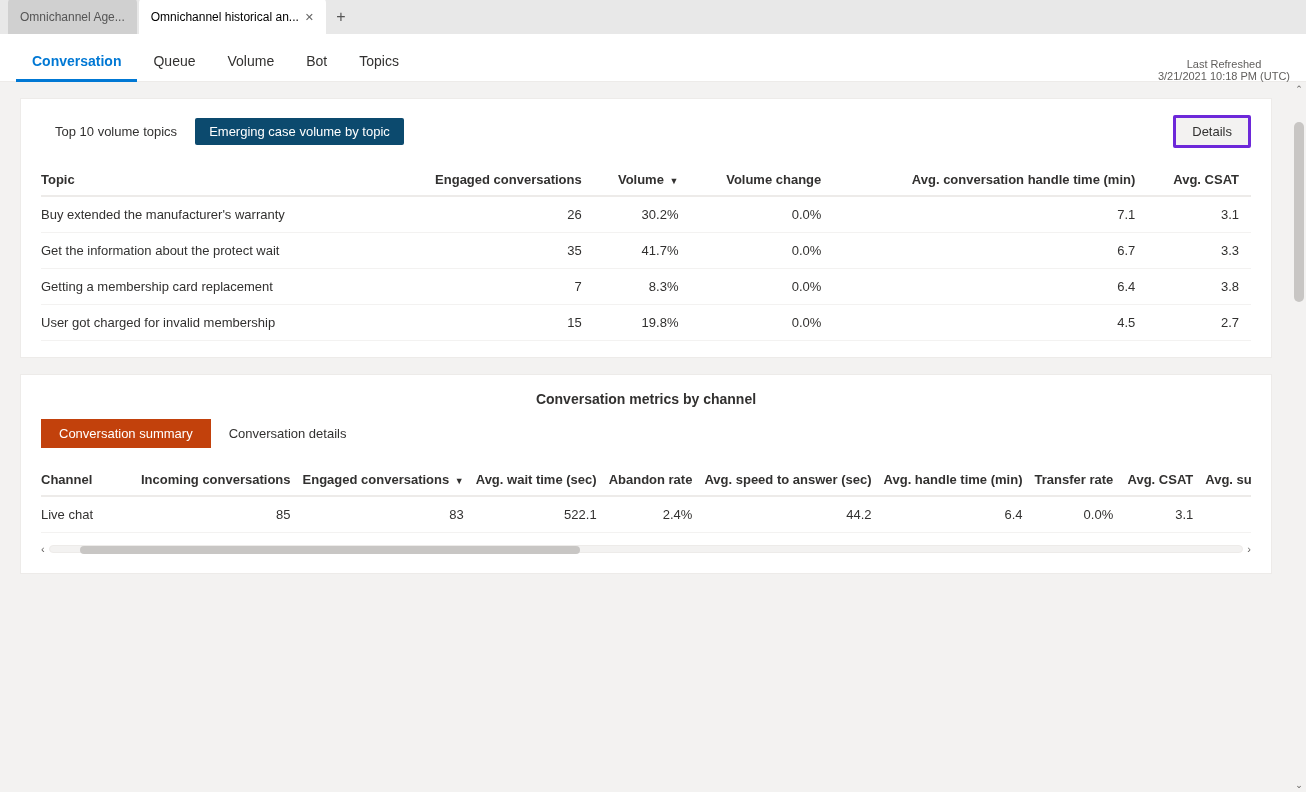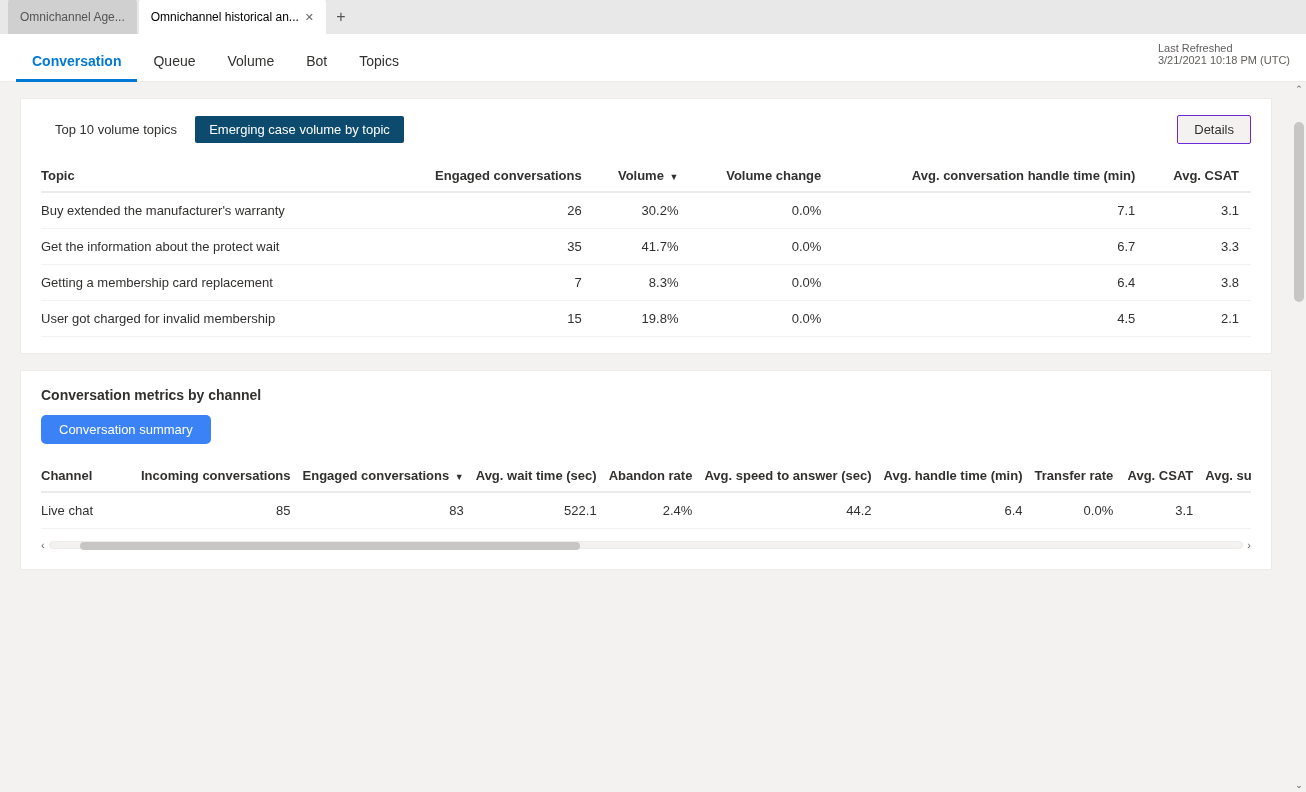--- a/index.html
+++ b/index.html
@@ -74,10 +74,10 @@
     .last-refreshed {
       position: absolute;
       right: 16px;
-      top: 8px;
+      top: 24px;
       font-size: 11px;
       color: #605e5c;
-      text-align: left;
+      text-align: center;
     }
 
     

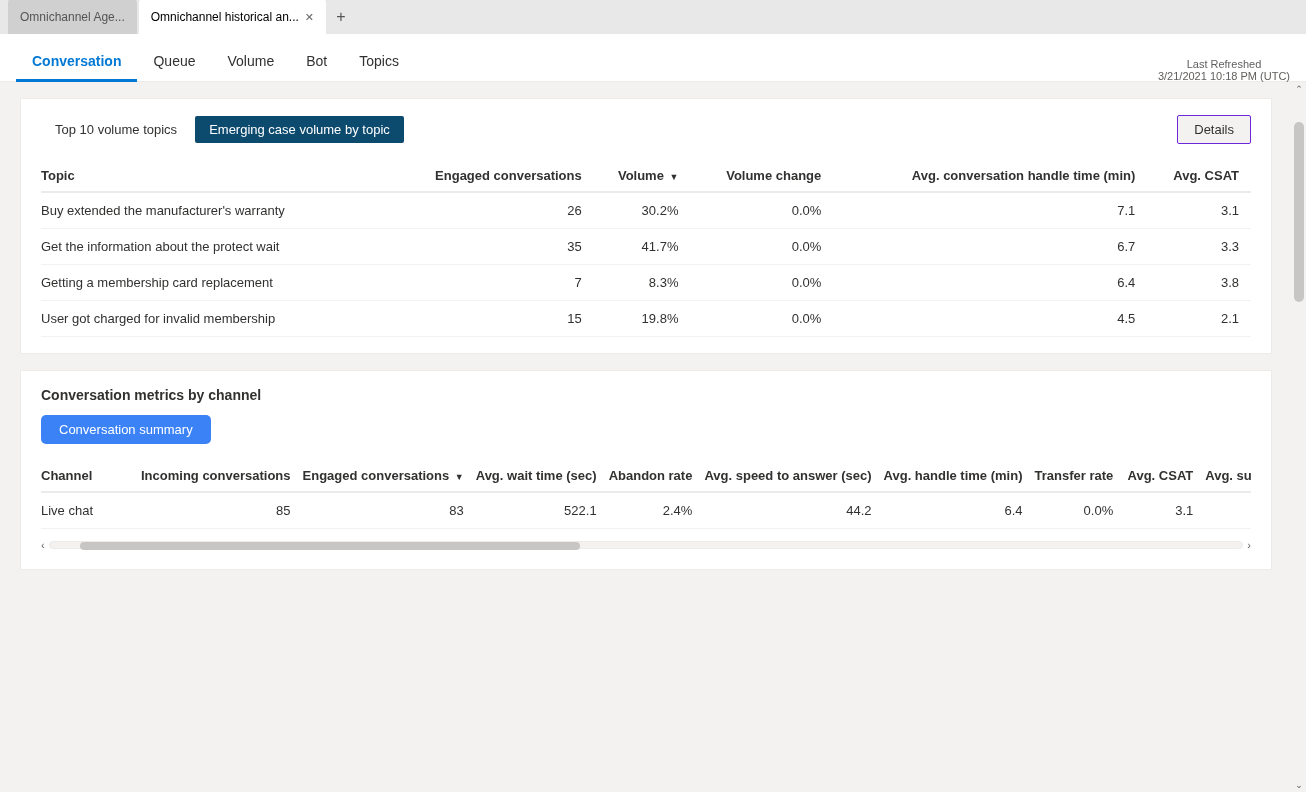--- a/index.html
+++ b/index.html
@@ -113,7 +113,7 @@
       padding: 6px 16px;
       font-size: 13px;
       background: #f3f2f1;
-      border: 1px solid #6d28d9;
+      border: 3px solid #6d28d9;
       cursor: pointer;
       color: #323130;
       border-radius: 2px;

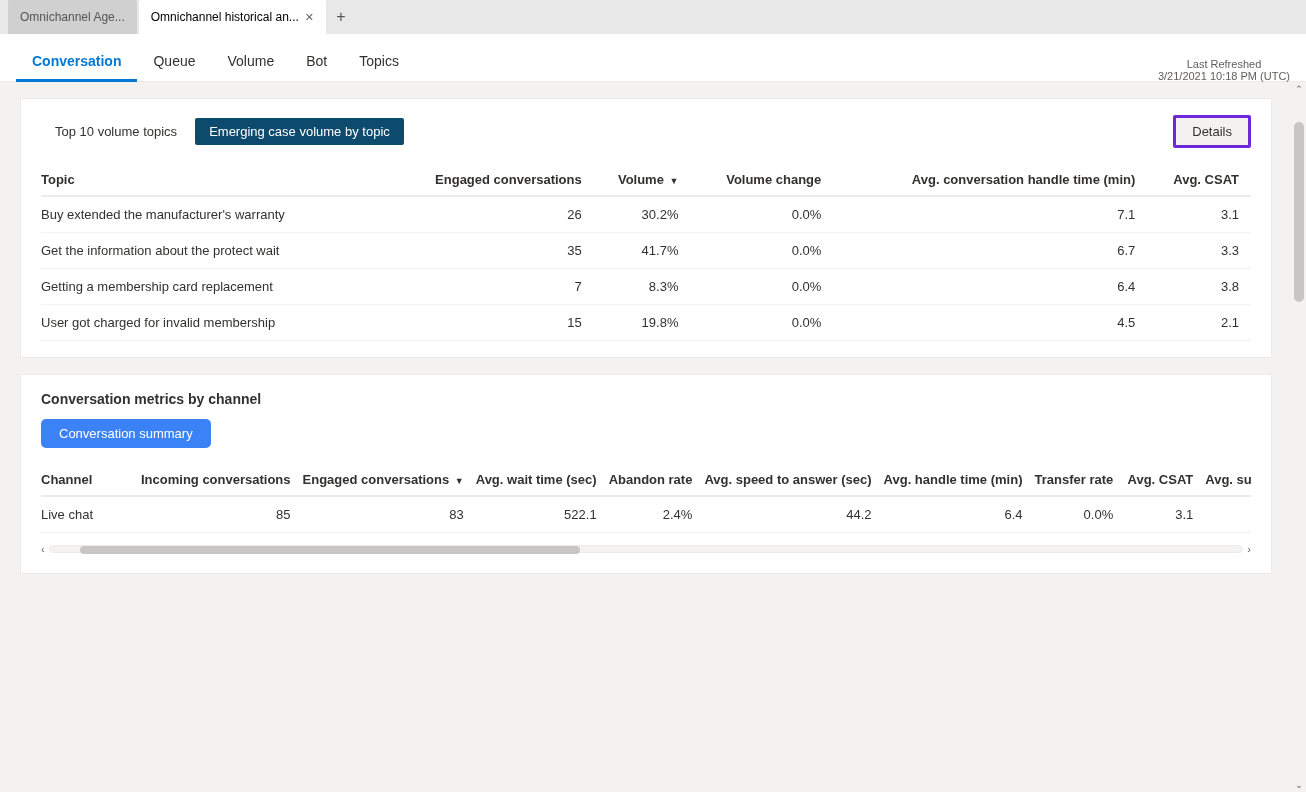--- a/index.html
+++ b/index.html
@@ -342,7 +342,7 @@
     <td class="right">19.8%</td>
     <td class="right">0.0%</td>
     <td class="right">4.5</td>
-    <td class="right">2.1</td>
+    <td class="right">2.7</td>
   </tr>
               </tbody>
           </table>

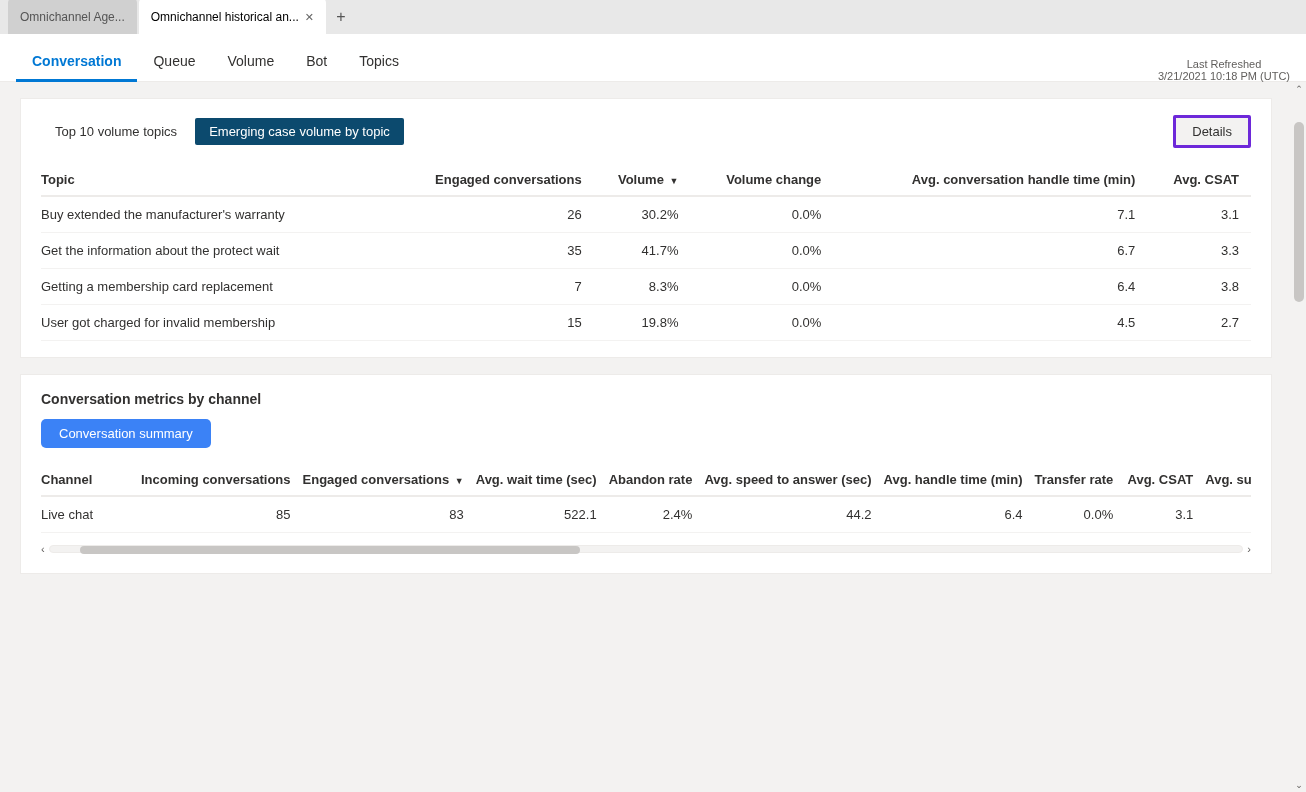--- a/index.html
+++ b/index.html
@@ -161,6 +161,7 @@
       font-weight: 600;
       margin-bottom: 12px;
       color: #323130;
+      text-align: center;
     }
 
     

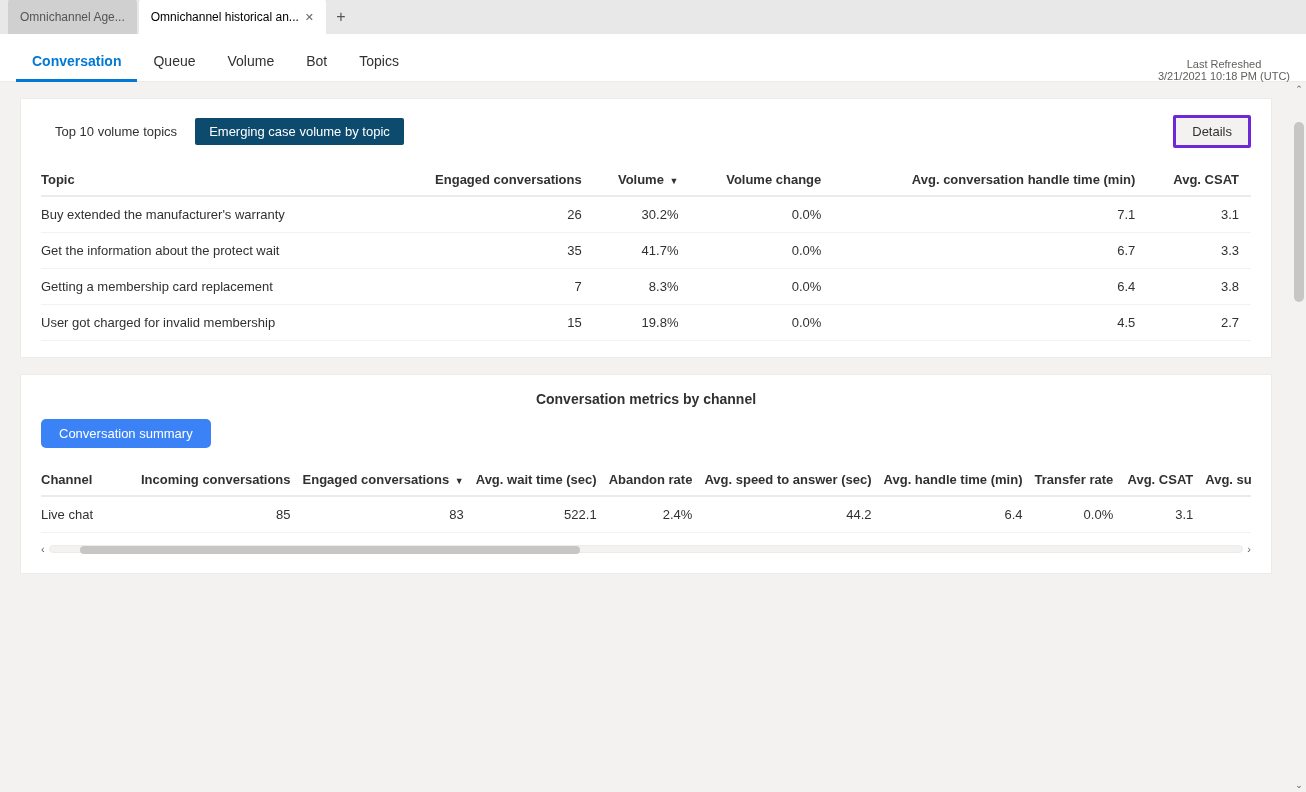--- a/index.html
+++ b/index.html
@@ -179,9 +179,9 @@
       color: #323130;
     }
     .summary-tab.active-btn {
-      background: #3b82f6;
+      background: #c2410c;
       color: #fff;
-      border-radius: 5px;
+      border-radius: 0;
     }
 
     

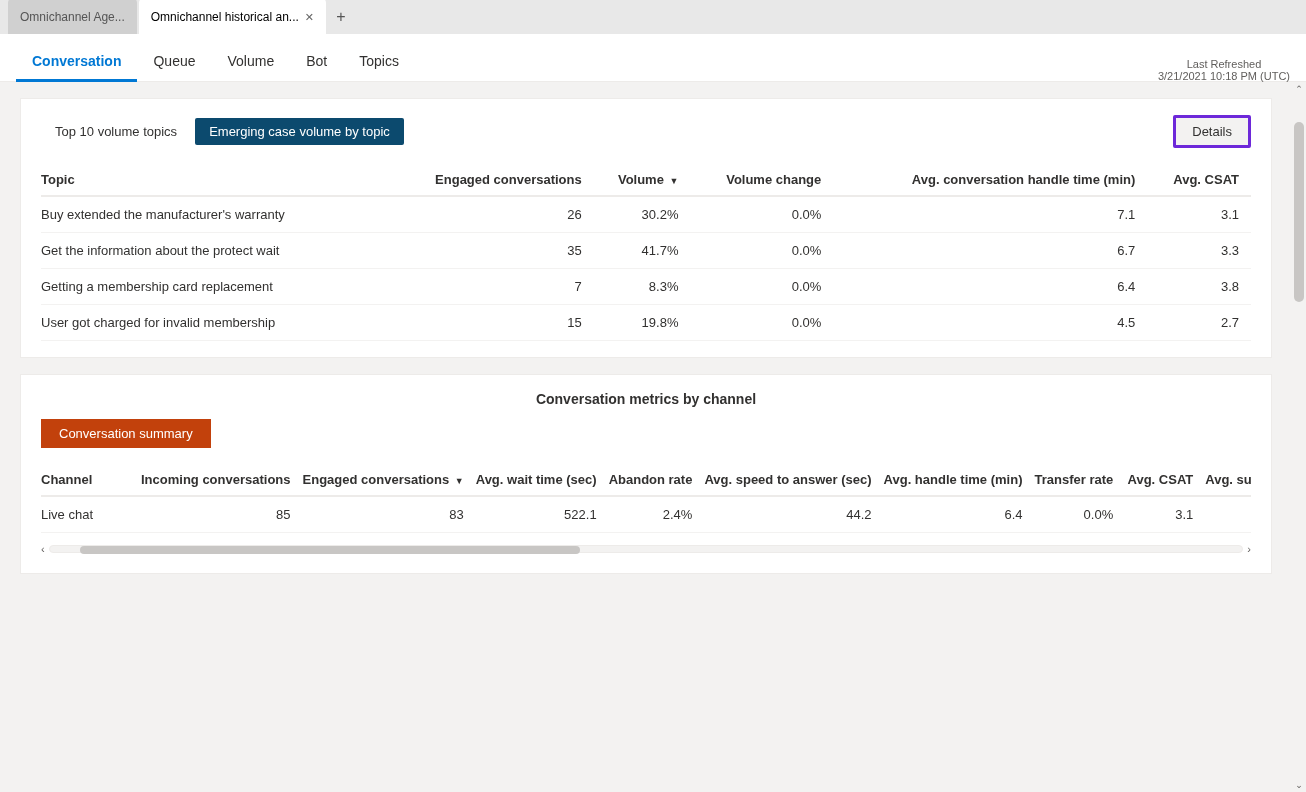--- a/index.html
+++ b/index.html
@@ -354,6 +354,7 @@
         <div class="section-title">Conversation metrics by channel</div>
         <div class="summary-tabs">
           <button class="summary-tab active-btn">Conversation summary</button>
+          <button class="summary-tab">Conversation details</button>
         </div>
 
         <div class="h-scroll-area">

